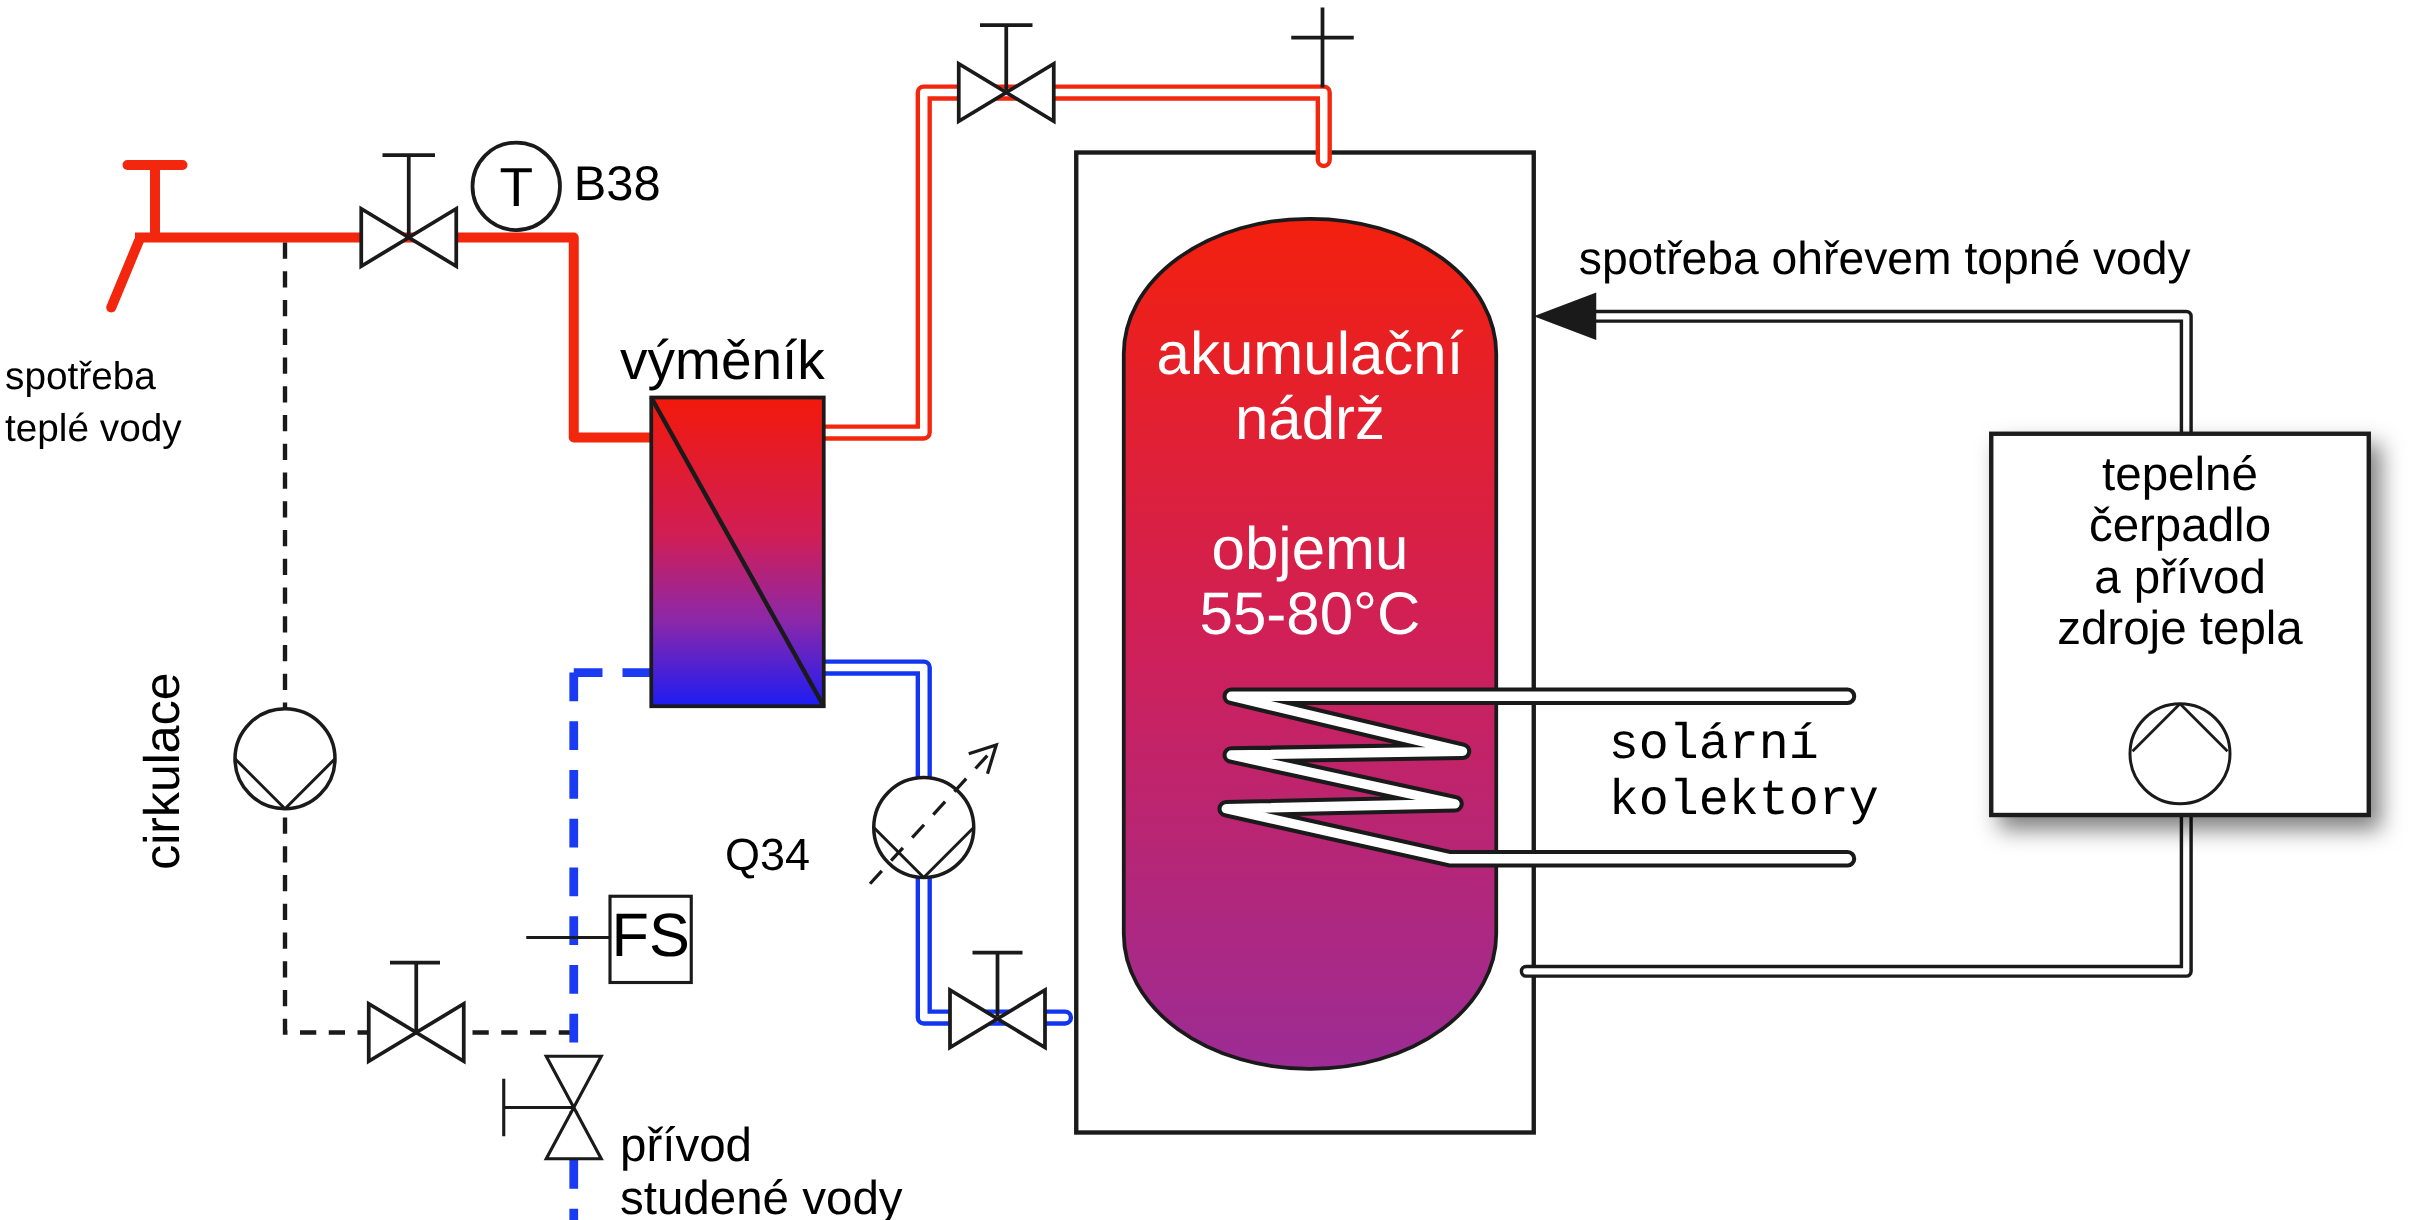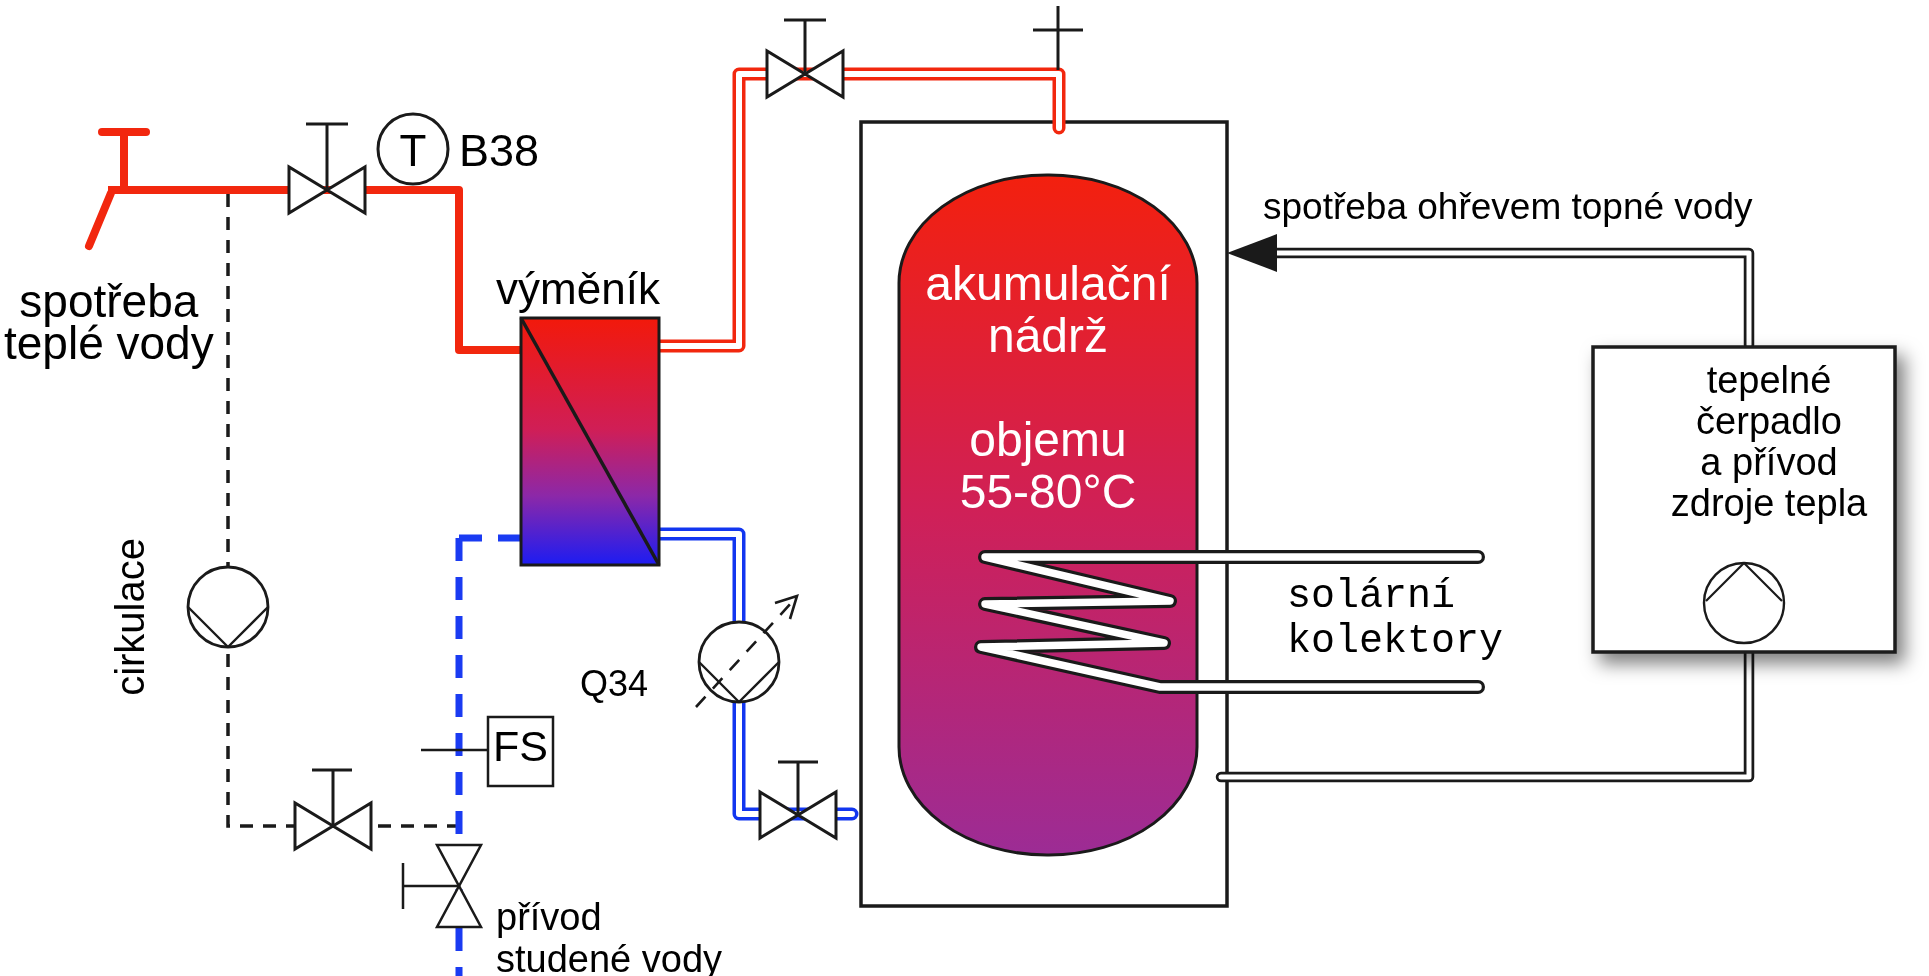--- a/index.html
+++ b/index.html
@@ -175,7 +175,7 @@
 
 <div class="lbl center" style="left:393px;top:126px;width:40px;font-size:44px;">T</div>
 
-<div class="lbl" style="left:459px;top:126px;font-size:45px;">B38</div>
+<div class="lbl" style="left:459px;top:126px;font-size:39px;">B38</div>
 
 <div class="lbl vert" style="left:108px;top:538px;font-size:40px;">cirkulace</div>
 

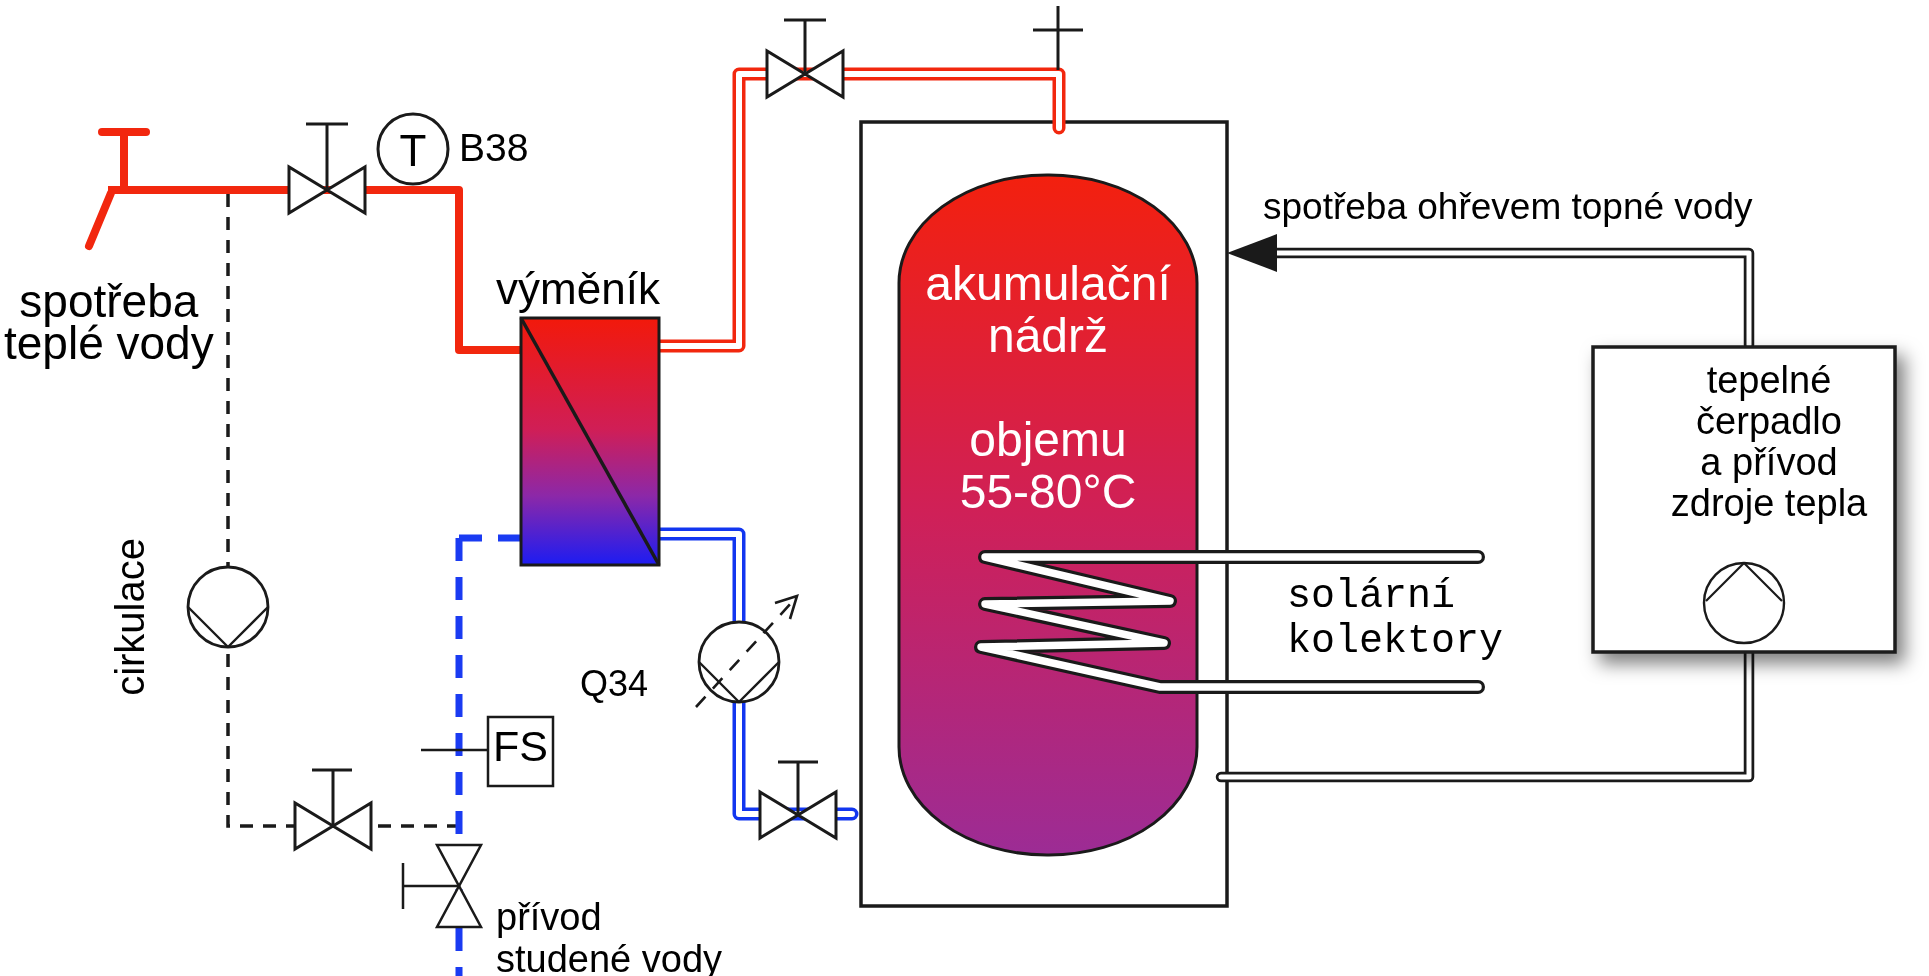--- a/index.html
+++ b/index.html
@@ -169,7 +169,7 @@
   </g>
 </svg>
 
-<div class="lbl" style="left:4px;top:280px;font-size:46px;line-height:42px;text-align:center;"><span>spotřeba</span><br><span>teplé vody</span></div>
+<div class="lbl" style="left:4px;top:280px;font-size:31px;line-height:42px;"><span>spotřeba</span><br><span>teplé vody</span></div>
 
 <div class="lbl center" style="left:468px;top:248px;width:220px;font-size:44px;margin-top:16px;">výměník</div>
 

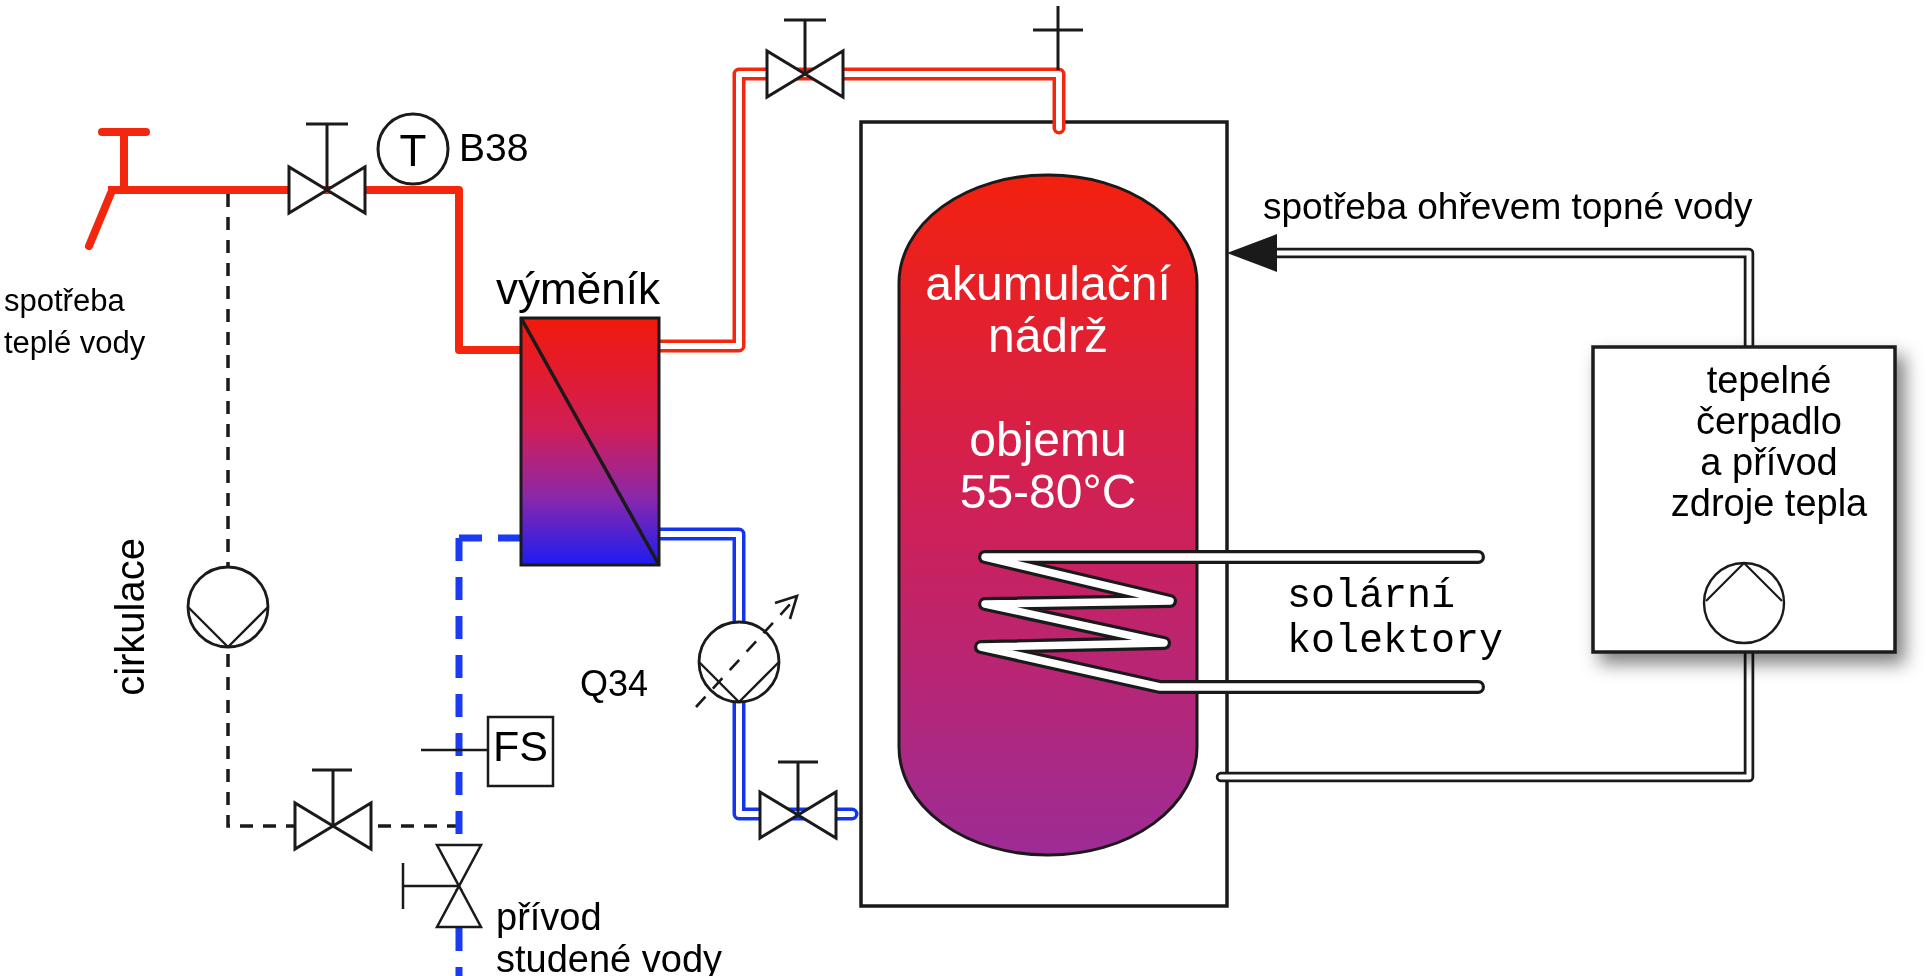--- a/index.html
+++ b/index.html
@@ -191,7 +191,7 @@
 
 <div class="lbl" style="left:1287px;top:574px;font-size:40px;line-height:45px;font-family:Liberation Mono, monospace;"><span>solární</span><br><span>kolektory</span></div>
 
-<div class="lbl center" style="left:1593px;top:360px;width:302px;font-size:38px;line-height:41px;padding-left:25px;"><span>tepelné</span><br><span>čerpadlo</span><br><span>a přívod</span><br><span>zdroje tepla</span></div>
+<div class="lbl center" style="left:1593px;top:360px;width:302px;font-size:38px;line-height:41px;"><span>tepelné</span><br><span>čerpadlo</span><br><span>a přívod</span><br><span>zdroje tepla</span></div>
 
 </div>
 

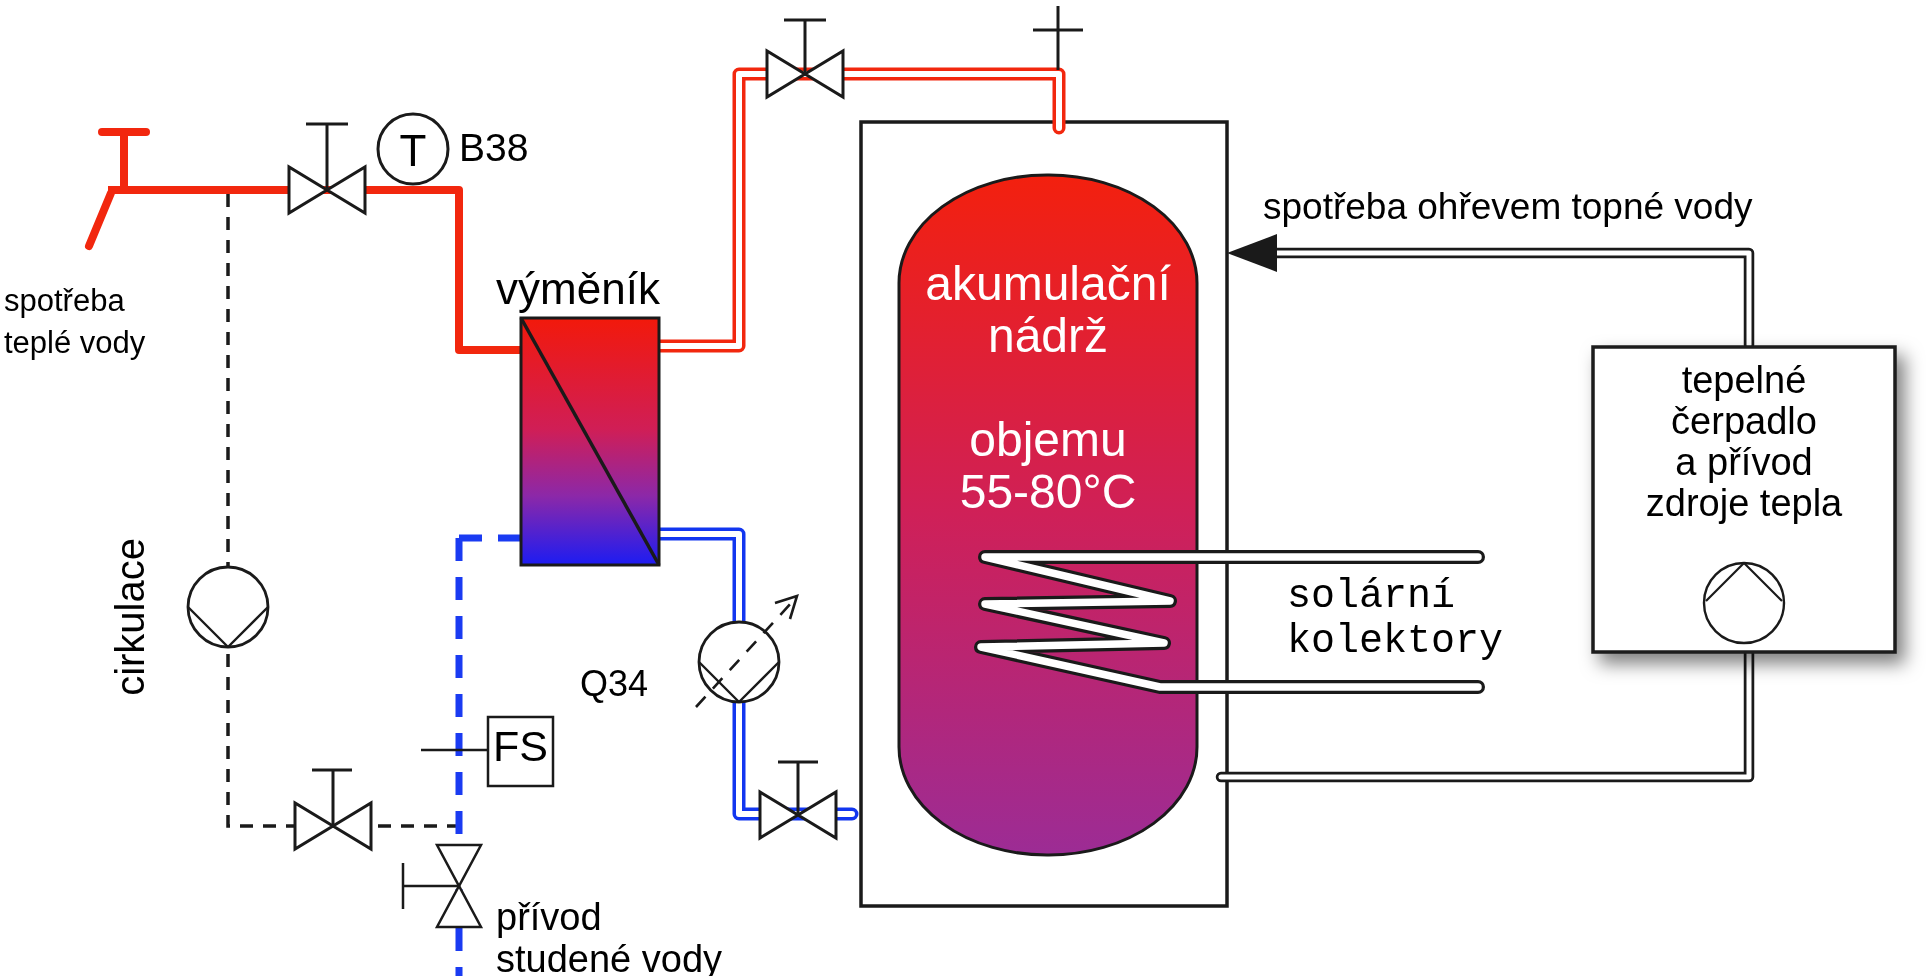--- a/index.html
+++ b/index.html
@@ -181,7 +181,7 @@
 
 <div class="lbl" style="left:580px;top:638px;font-size:36px;margin-top:26px;">Q34</div>
 
-<div class="lbl center" style="left:488px;top:722px;width:65px;font-size:43px;">FS</div>
+<div class="lbl center" style="left:488px;top:722px;width:65px;font-size:49px;">FS</div>
 
 <div class="lbl" style="left:496px;top:896px;font-size:38px;line-height:42px;"><span>přívod</span><br><span>studené vody</span></div>
 

